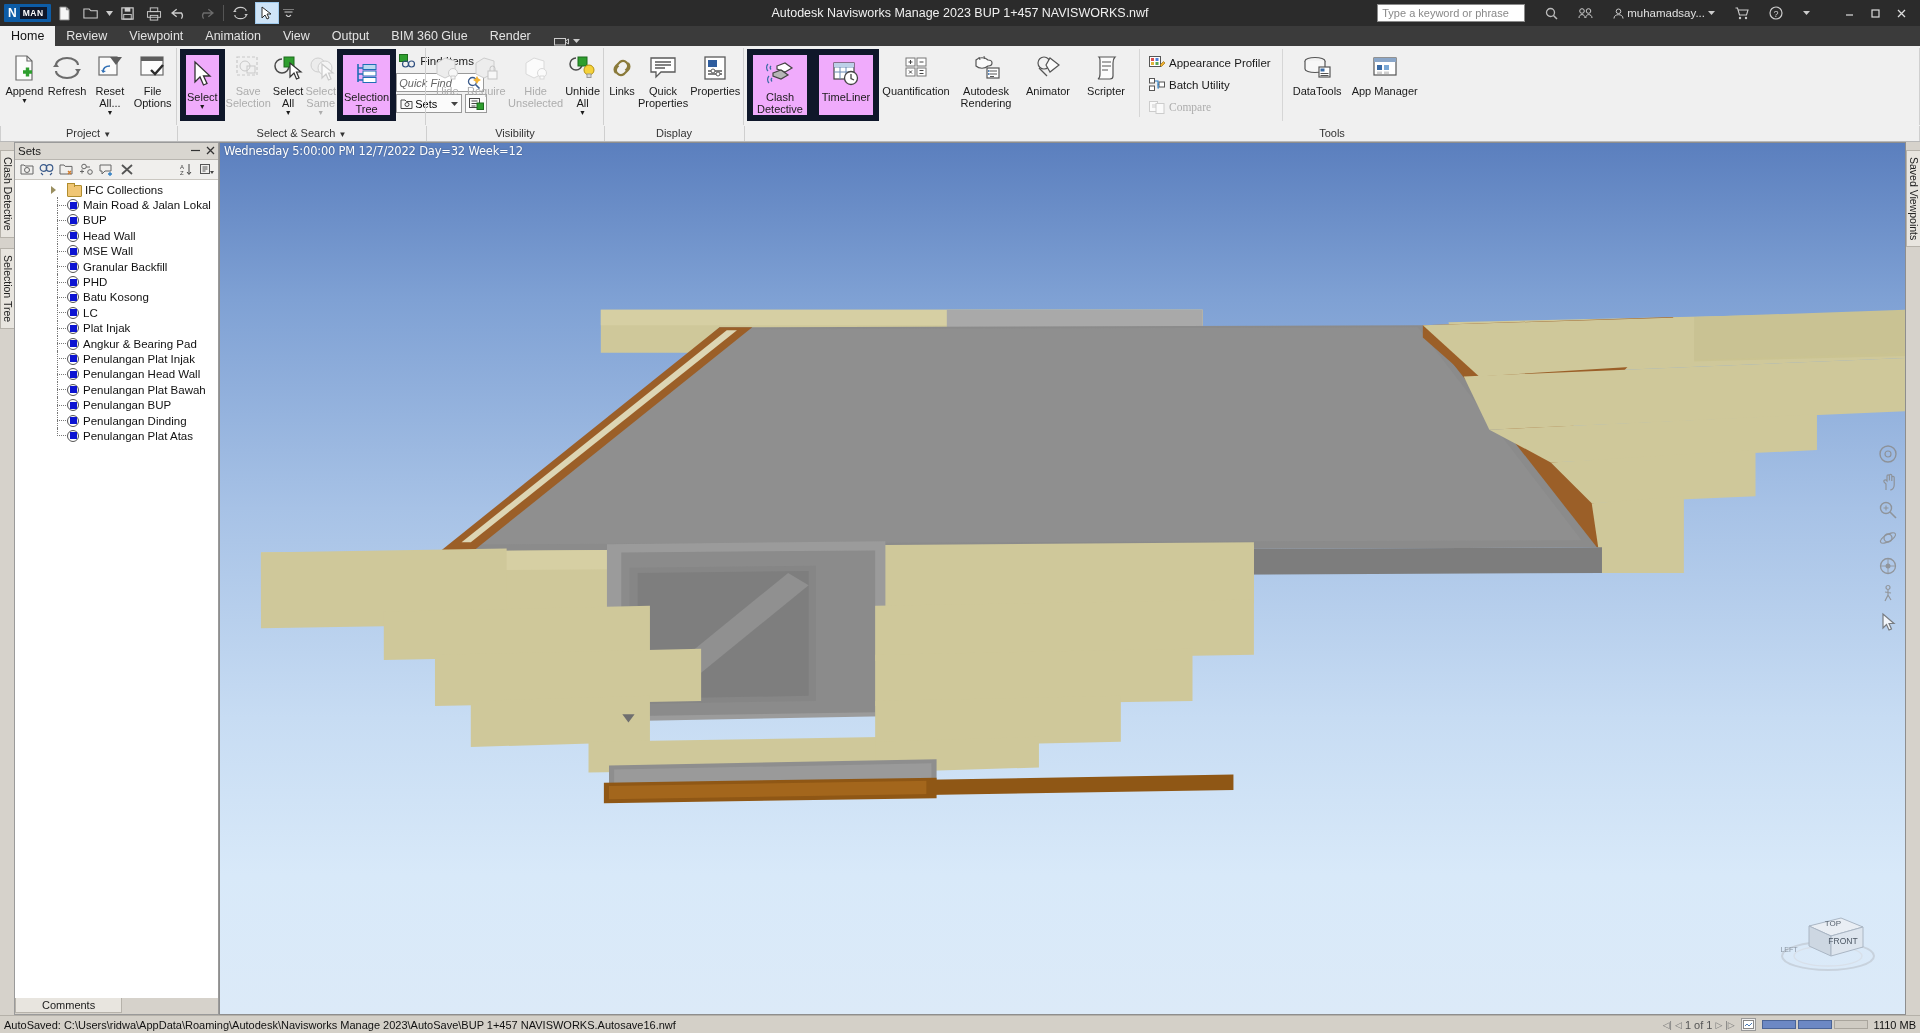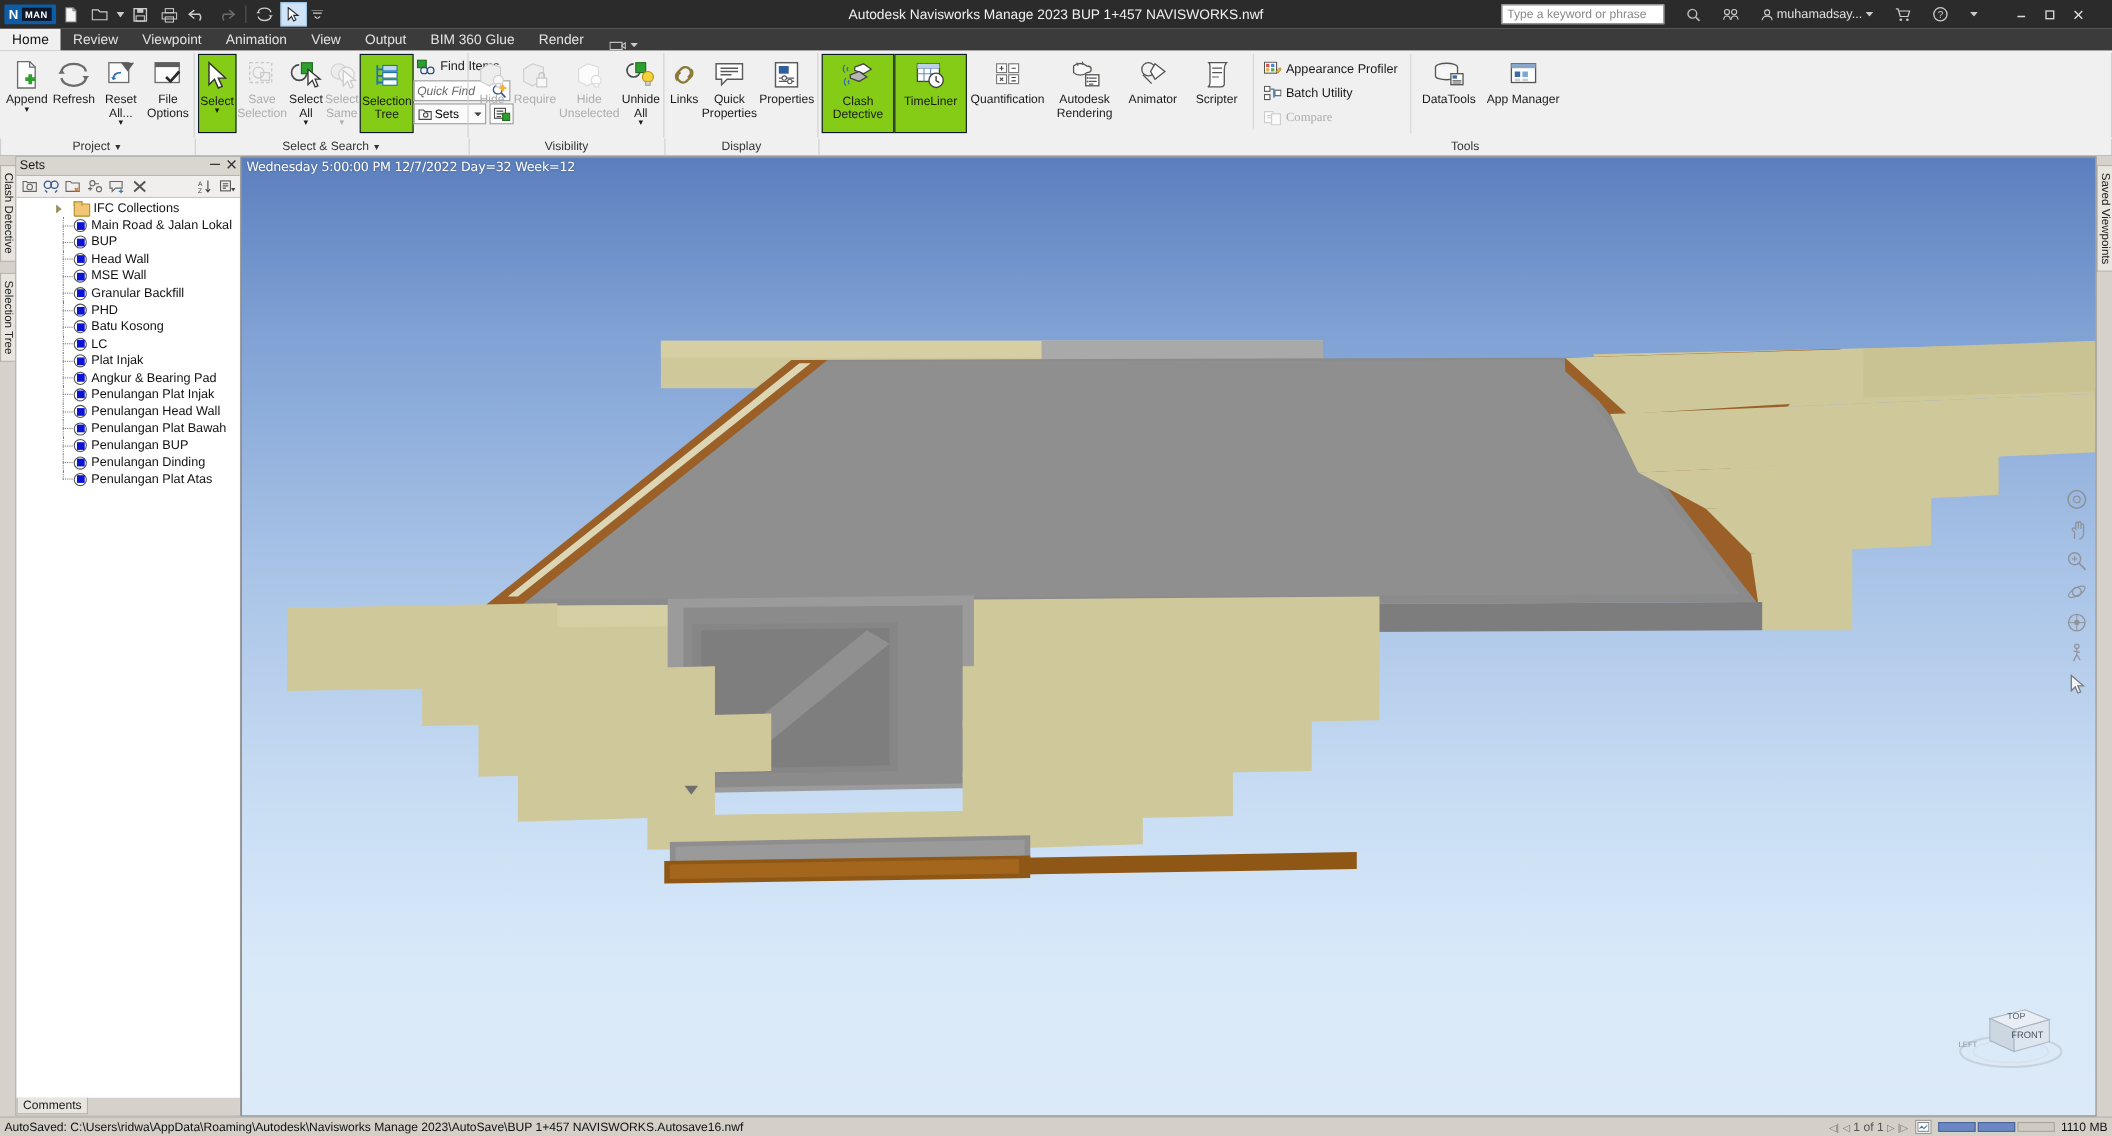--- a/index.html
+++ b/index.html
@@ -40,7 +40,7 @@
   }
   .title-right {
     margin-left: auto; display: flex; align-items: center; gap: 20px;
-    padding-right: 18px; z-index: 3;
+    padding-right: 6px; z-index: 3;
   }
   .searchbox {
     background: #fff; border: 1px solid #8a8a8a; height: 18px; width: 148px;

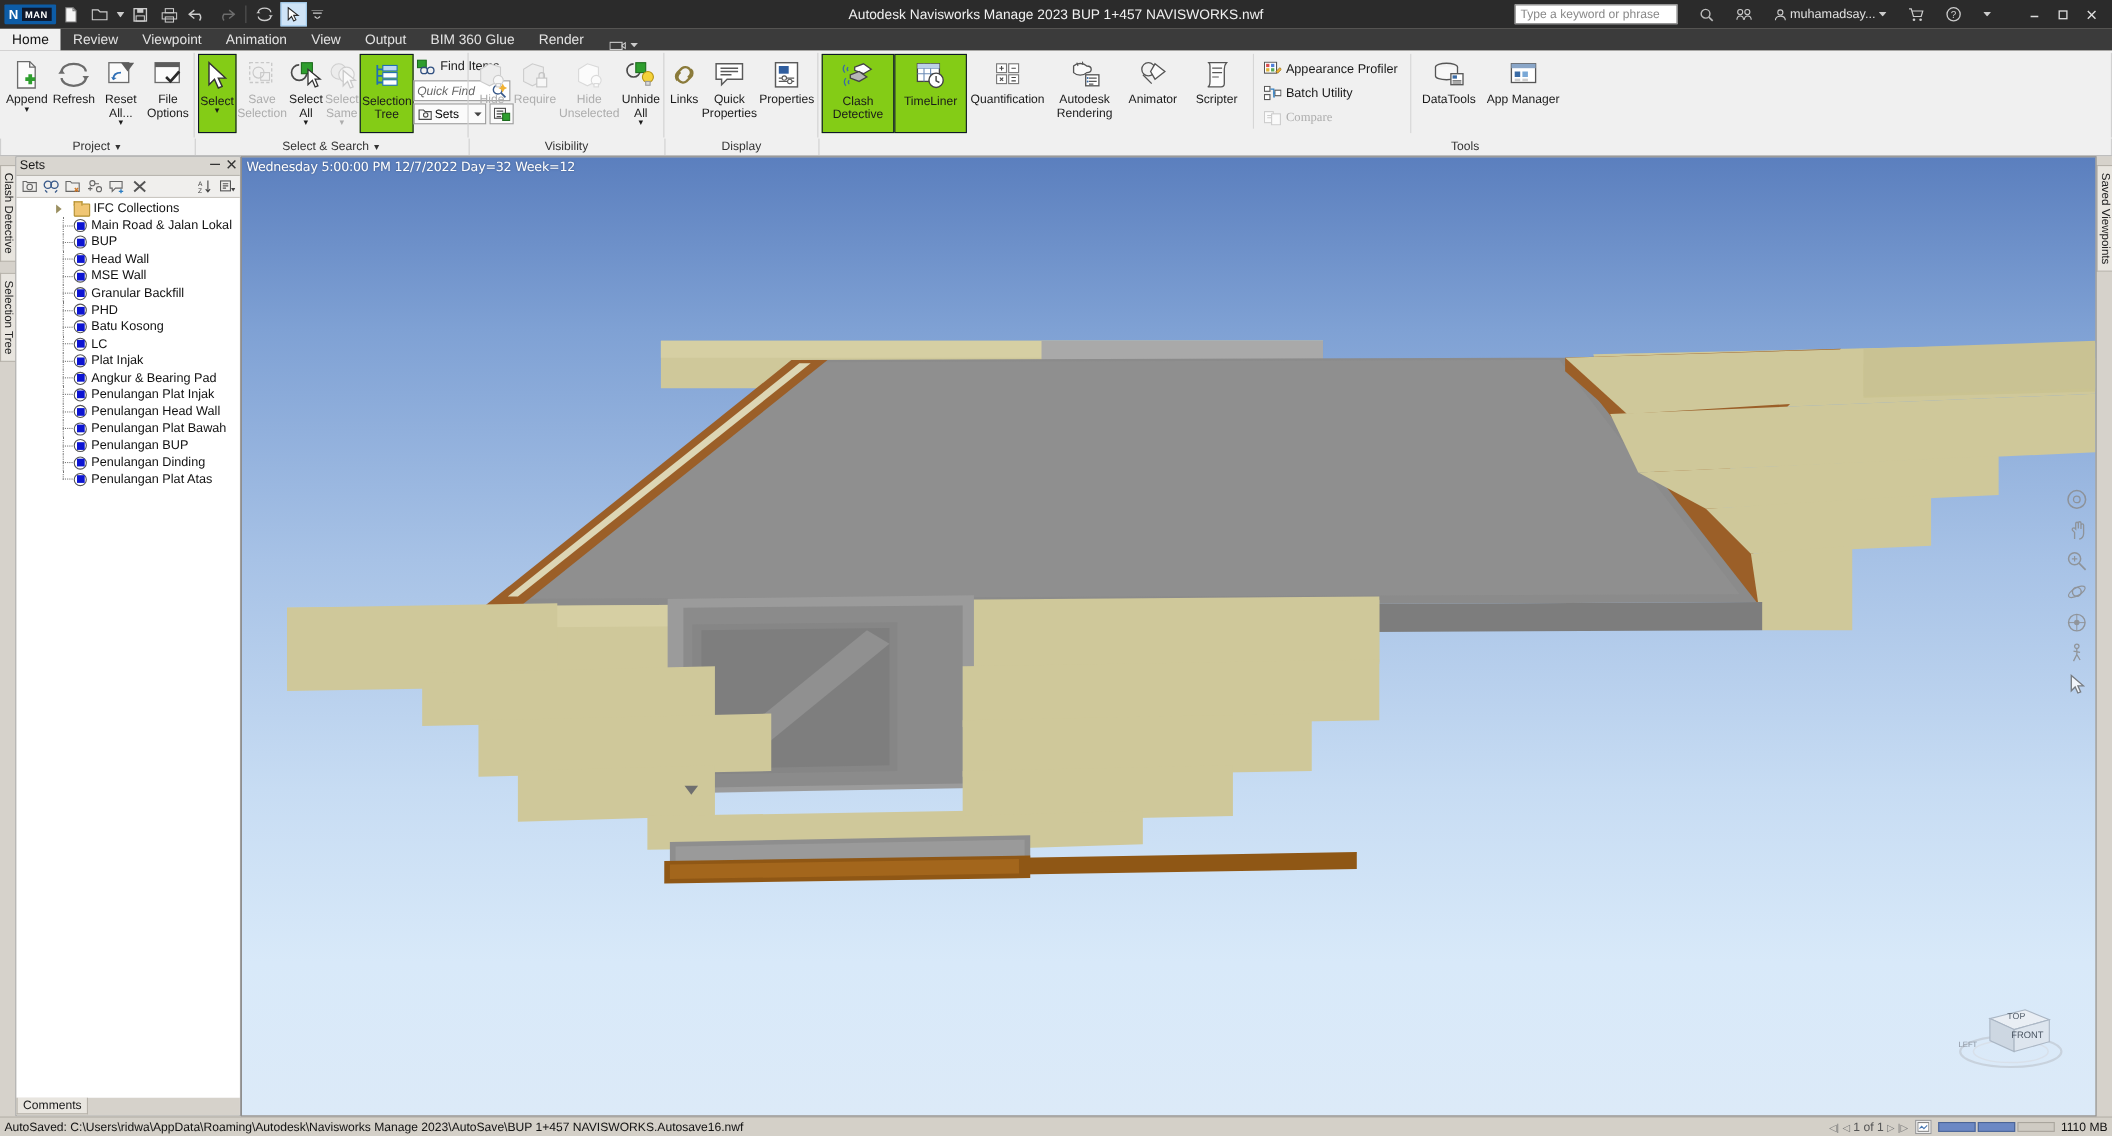--- a/index.html
+++ b/index.html
@@ -95,7 +95,7 @@
   .btn-big.xwide { width: 74px; }
   .btn-big.dis { color: #adadad; }
   .btn-big .ico { height: 34px; display: flex; align-items: center; justify-content: center; }
-  .btn-big.on { background: #84cc16; border: 1px solid #0f172a; }
+  .btn-big.on { background: #f0abfc; border: 6px solid #0f172a; }
   .btn-lbl { padding: 0 1px; }
   .drop-caret { font-size: 7px; line-height: 6px; margin-top: 1px; }
 

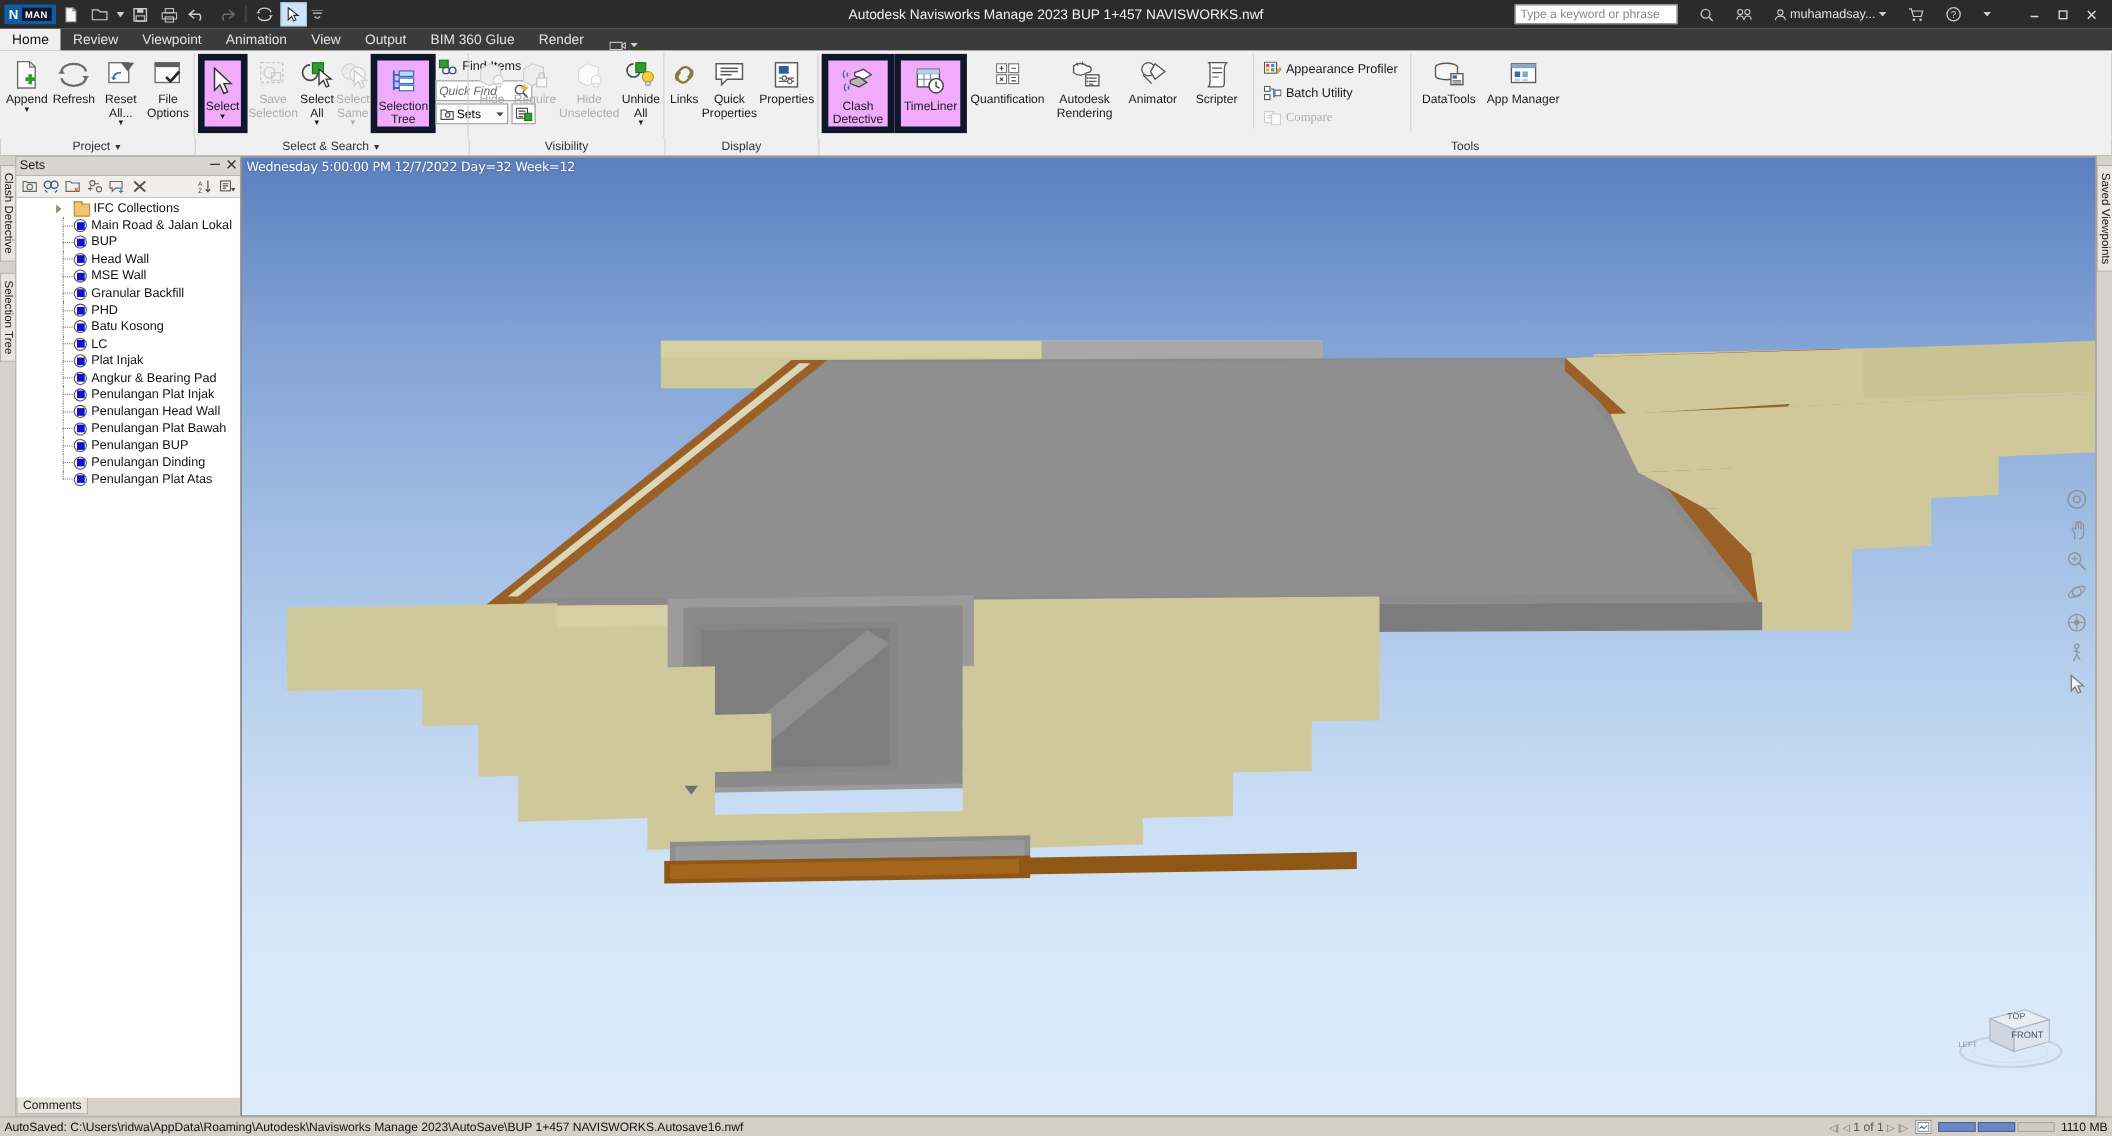--- a/index.html
+++ b/index.html
@@ -218,7 +218,7 @@
     flex: 0 0 16px;
   }
   .btab {
-    font-size: 11px; padding: 1px 5px; background: #e8e5df; border: 1px solid #b6b2aa;
+    font-size: 11px; padding: 1px 26px; background: #e8e5df; border: 1px solid #b6b2aa;
     border-top: none; color: #1a1a1a;
   }
 

